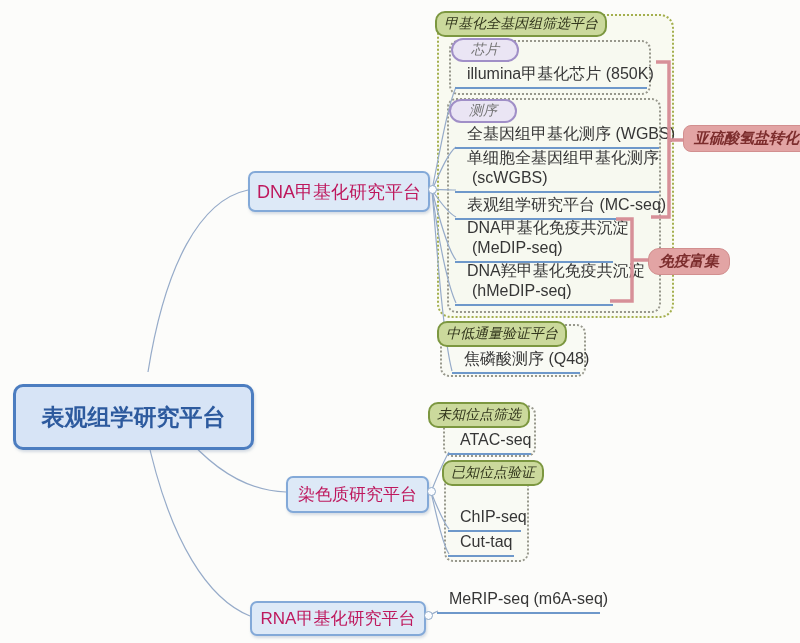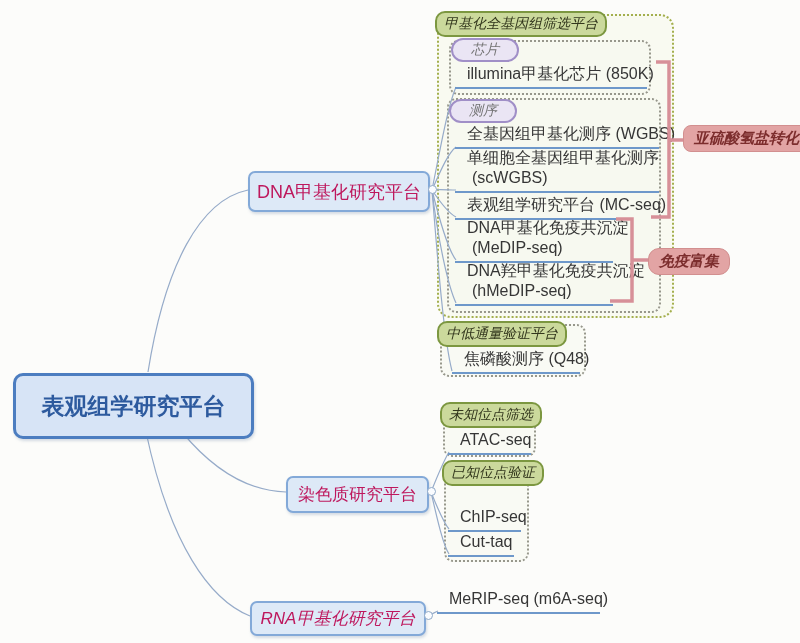--- a/index.html
+++ b/index.html
@@ -91,7 +91,7 @@
   <div class="glabel" style="left:440px;top:402px;">未知位点筛选</div>
   <div class="glabel" style="left:442px;top:460px;">已知位点验证</div>
 
-  <div class="topic root-topic" style="left:13px;top:373px;width:235px;height:60px;">表观组学研究平台</div>
+  <div class="topic root-topic" style="left:13px;top:384px;width:235px;height:60px;">表观组学研究平台</div>
 
   <div class="topic" style="left:248px;top:171px;width:178px;height:37px;">DNA甲基化研究平台</div>
   <div class="topic" style="left:286px;top:476px;width:139px;height:33px;font-size:17px;">染色质研究平台</div>

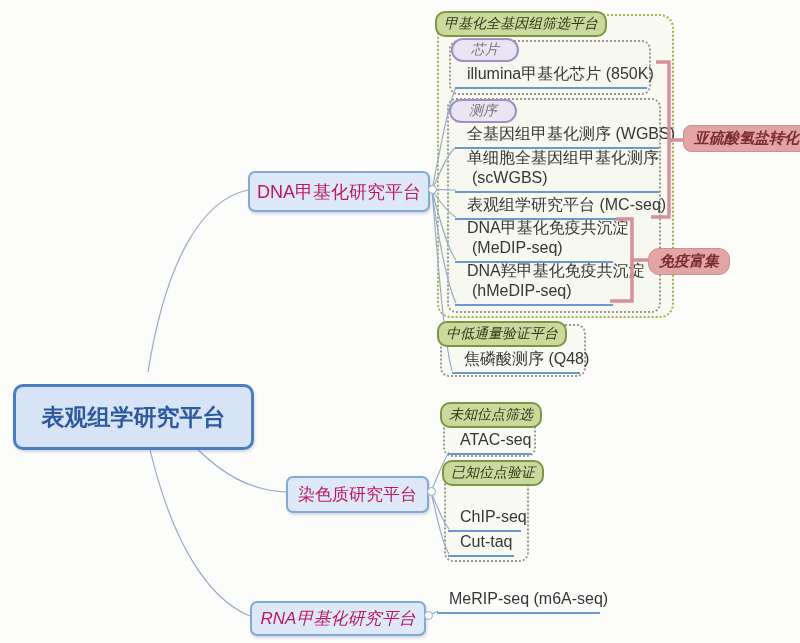--- a/index.html
+++ b/index.html
@@ -88,7 +88,7 @@
   <div class="plabel" style="left:451px;top:38px;">芯片</div>
   <div class="plabel" style="left:449px;top:99px;">测序</div>
   <div class="glabel" style="left:437px;top:321px;">中低通量验证平台</div>
-  <div class="glabel" style="left:440px;top:402px;">未知位点筛选</div>
+  <div class="glabel" style="left:428px;top:402px;">未知位点筛选</div>
   <div class="glabel" style="left:442px;top:460px;">已知位点验证</div>
 
   <div class="topic root-topic" style="left:13px;top:384px;width:235px;height:60px;">表观组学研究平台</div>

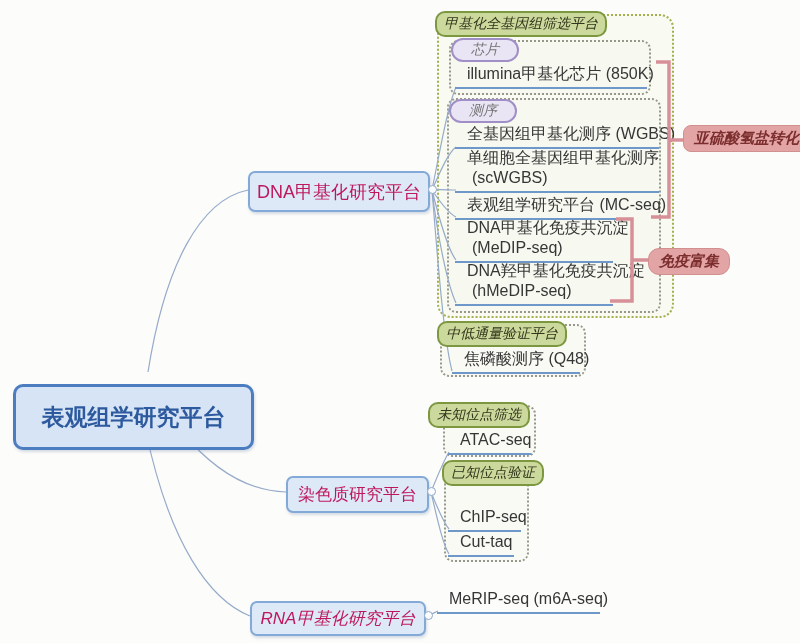--- a/index.html
+++ b/index.html
@@ -95,7 +95,7 @@
 
   <div class="topic" style="left:248px;top:171px;width:178px;height:37px;">DNA甲基化研究平台</div>
   <div class="topic" style="left:286px;top:476px;width:139px;height:33px;font-size:17px;">染色质研究平台</div>
-  <div class="topic" style="left:250px;top:601px;width:172px;height:31px;font-size:17px;font-style:italic;">RNA甲基化研究平台</div>
+  <div class="topic" style="left:250px;top:601px;width:172px;height:31px;font-size:17px;">RNA甲基化研究平台</div>
 
   <div class="handle" style="left:428px;top:185px;"></div>
   <div class="handle" style="left:427px;top:487px;"></div>

